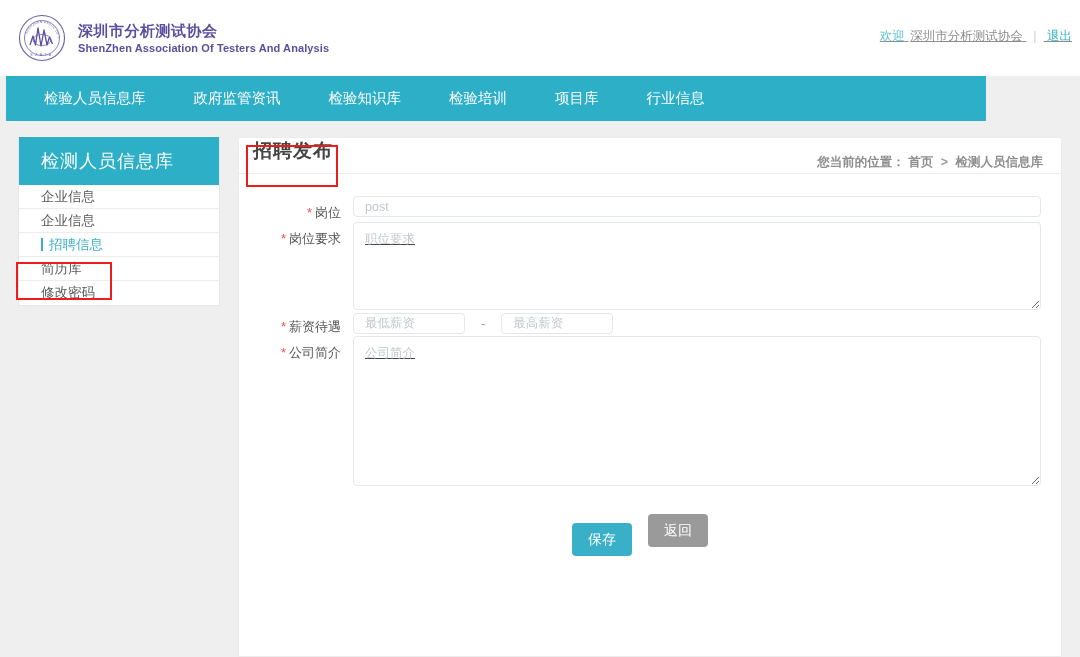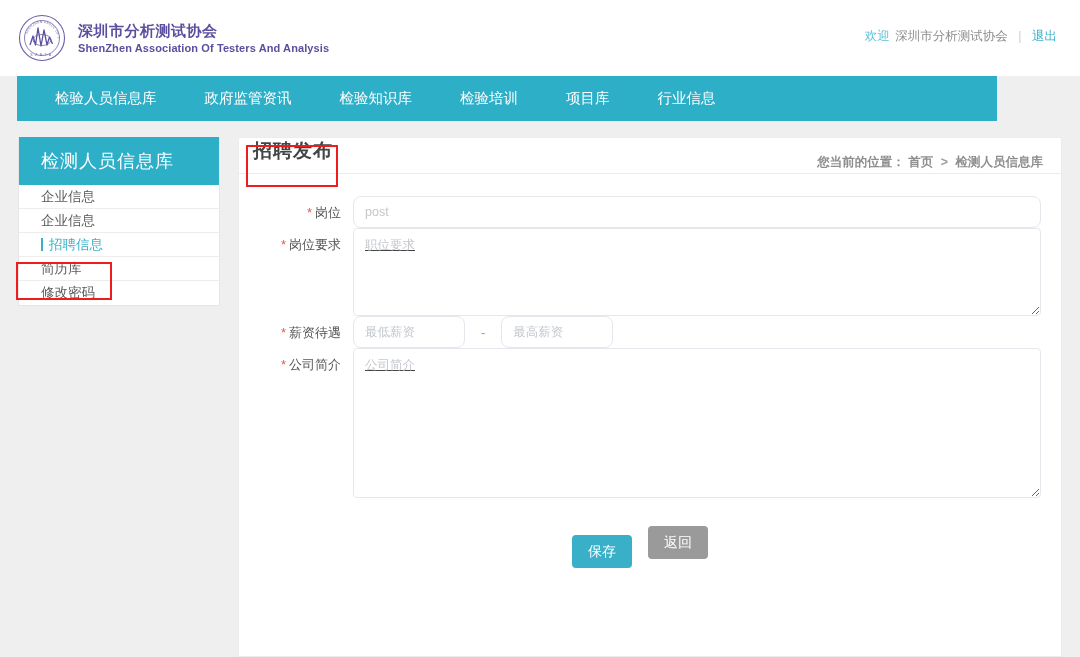--- a/index.html
+++ b/index.html
@@ -31,8 +31,8 @@
     margin-top: 3px; letter-spacing: .1px;
   }
   .header-right {
-    position: absolute; right: 23px; top: 28px;
-    font-size: 12.5px; color: #8d8d8d; white-space: nowrap;
+    position: absolute; right: 8px; top: 28px;
+    font-size: 12.5px; color: #8d8d8d; white-space: nowrap; text-decoration: underline;
   }
   .hr-welcome { color: #5fc3d6; }
   .hr-user { color: #8d8d8d; margin-left: 2px; }

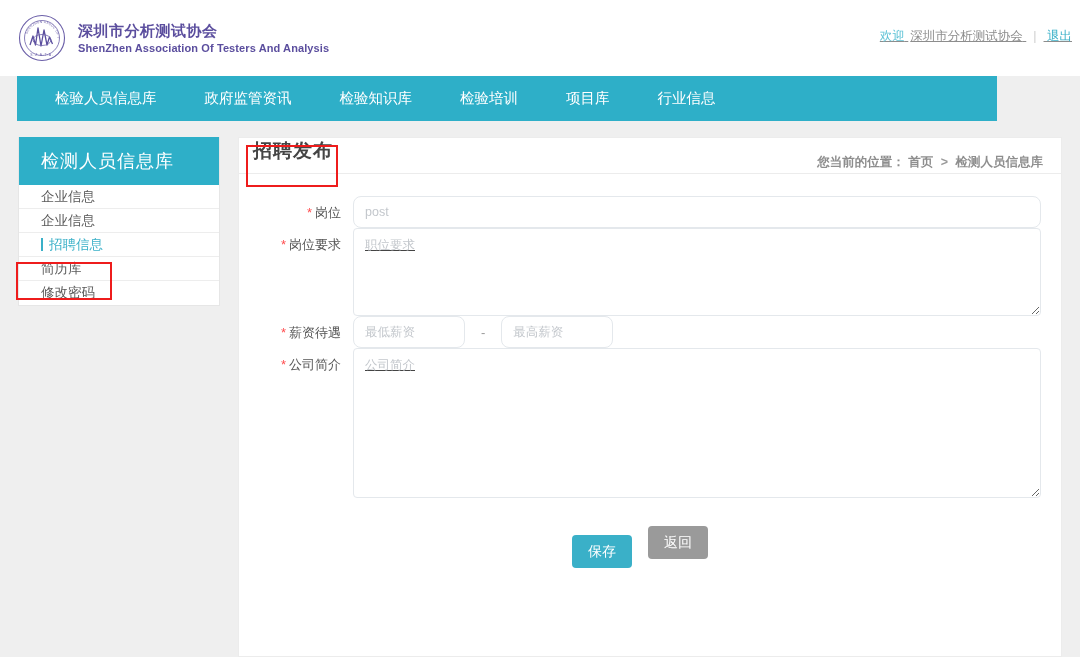--- a/index.html
+++ b/index.html
@@ -41,7 +41,7 @@
 
   
   .main-nav {
-    position: absolute; left: 17px; top: 76px;
+    position: absolute; left: 6px; top: 76px;
     width: 980px; height: 45px;
     background: #2eafc8;
     display: flex; align-items: flex-end;

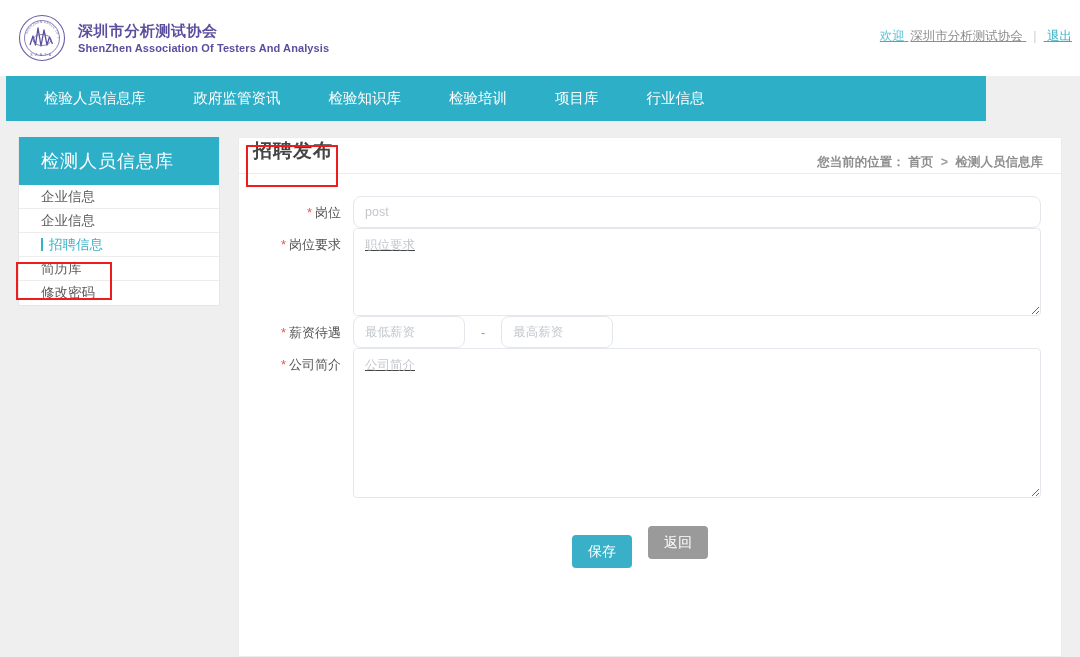--- a/index.html
+++ b/index.html
@@ -133,7 +133,7 @@
     padding: 8px 11px;
     outline: none;
   }
-  input.tx { height: 32px; border-radius: 8px; }
+  input.tx { height: 21px; }
   input.tx::placeholder, textarea.tx::placeholder { color: #c3c7cc; }
   textarea.tx { resize: vertical; display: block; text-decoration: underline; }
   #ta-require { height: 88px; }

